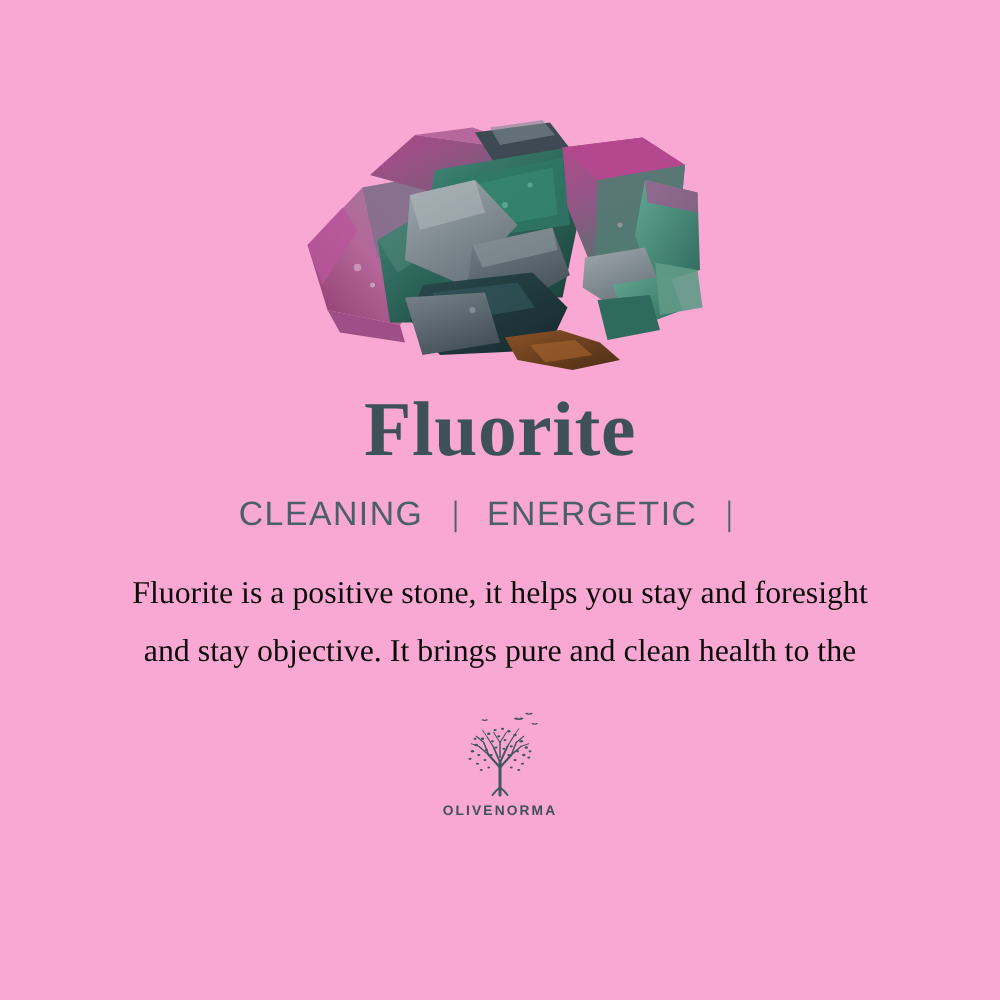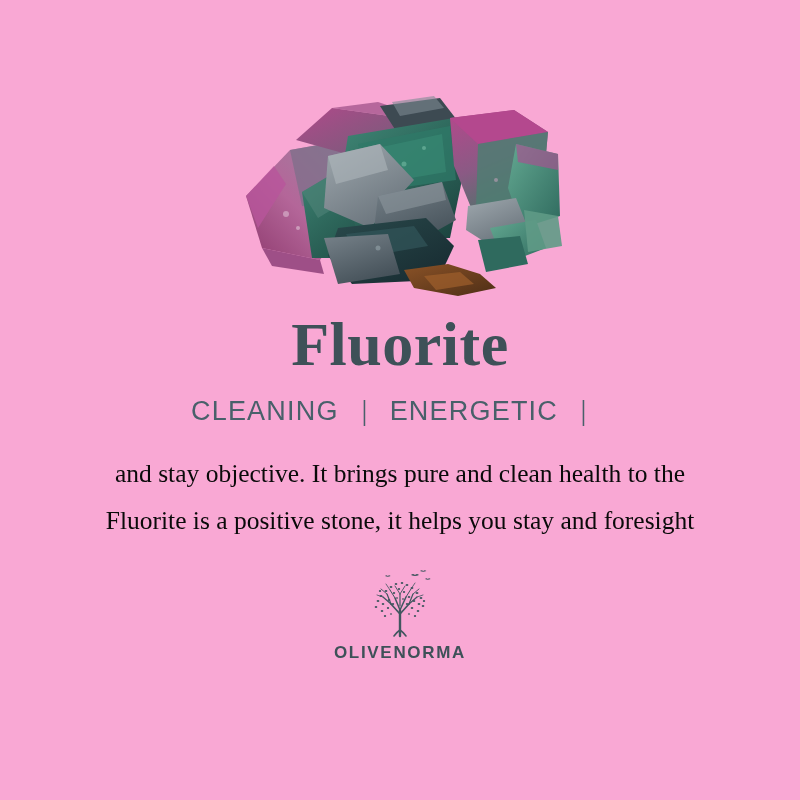--- a/index.html
+++ b/index.html
@@ -241,8 +241,8 @@
   </div>
 
   <div class="body-copy">
+    <span class="body-line">Fluorite is a positive stone, it helps you stay and foresight</span>
     <span class="body-line">and stay objective. It brings pure and clean health to the</span>
-    <span class="body-line">Fluorite is a positive stone, it helps you stay and foresight</span>
   </div>
 
   <div class="brand">

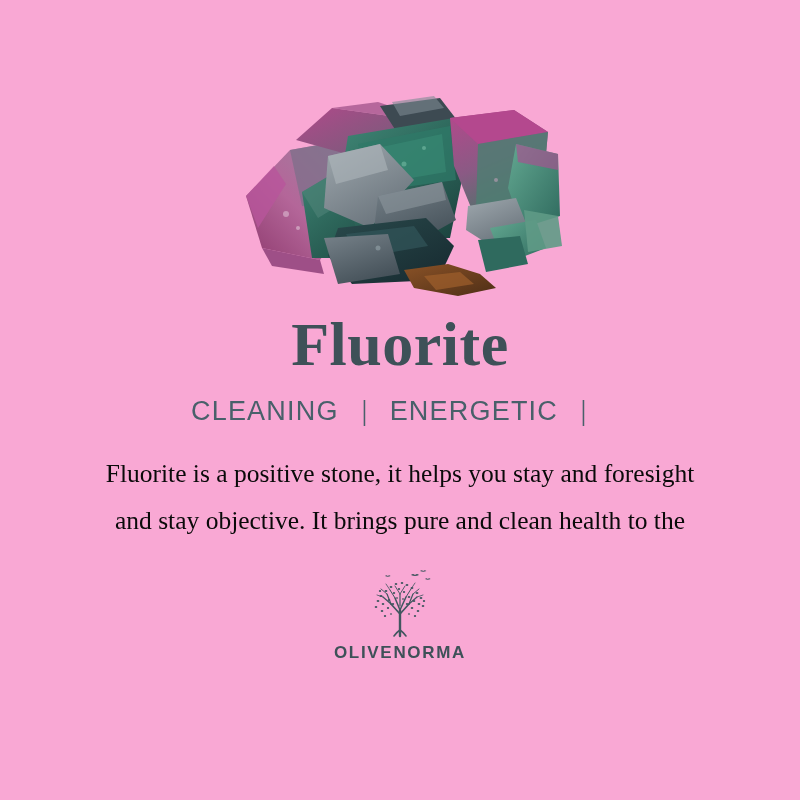--- a/index.html
+++ b/index.html
@@ -121,7 +121,7 @@
     margin-top: 3px;
     font-family: "Liberation Sans", sans-serif;
     font-weight: 700;
-    font-size: 17px;
+    font-size: 11px;
     letter-spacing: 1.7px;
     color: #3e5158;
   }

